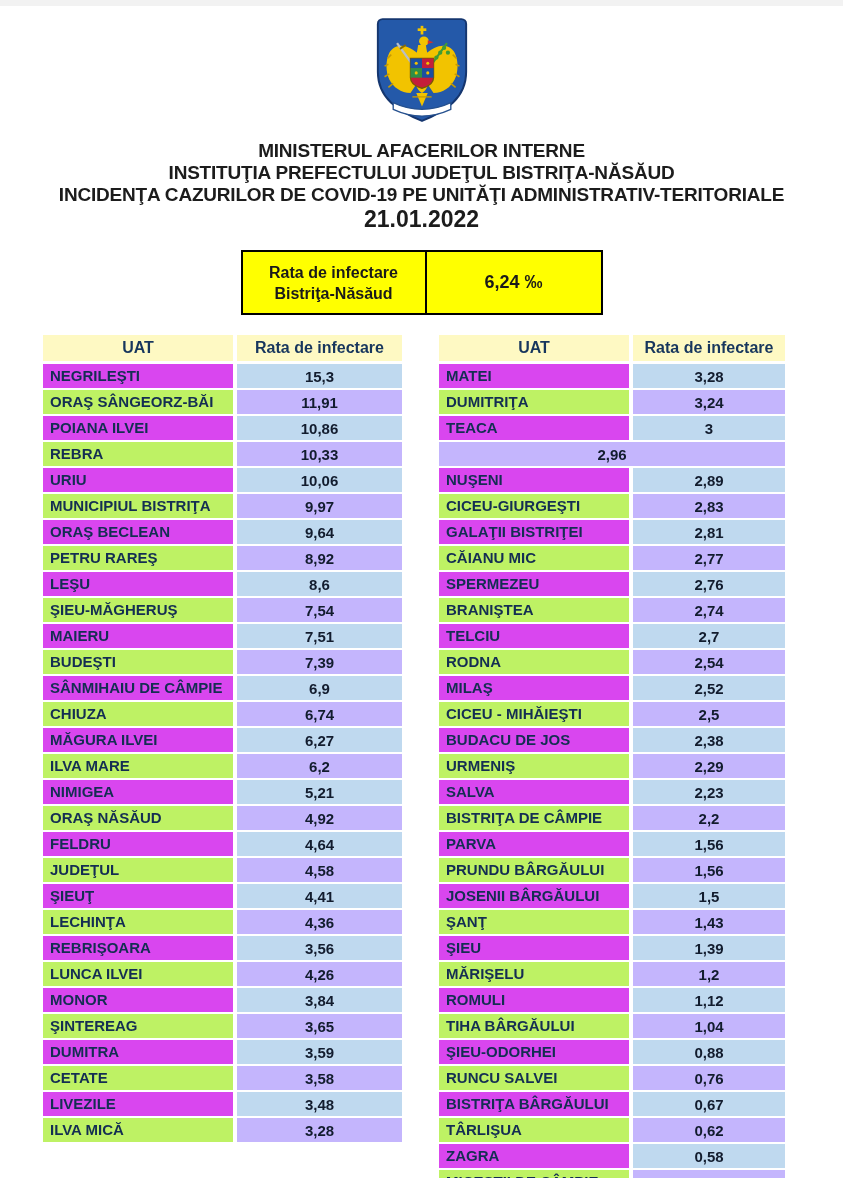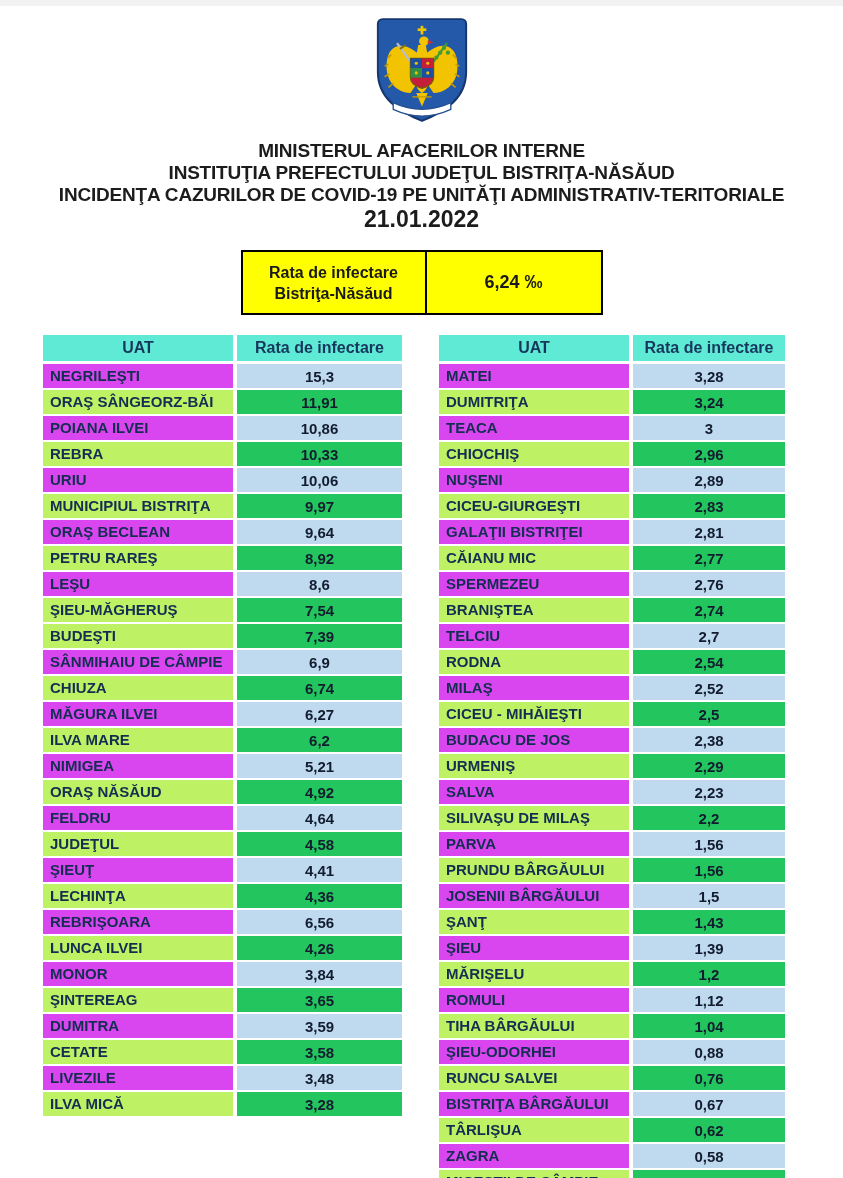--- a/index.html
+++ b/index.html
@@ -45,7 +45,7 @@
     display:flex;gap:4px;margin-bottom:3px;
   }
   .t-header .h-cell{
-    background:#5eead4;color:#17365d;font-weight:bold;font-size:16px;
+    background:#fef9c3;color:#17365d;font-weight:bold;font-size:16px;
     height:26px;display:flex;align-items:center;justify-content:center;
   }
   .h-uat{width:190px;}

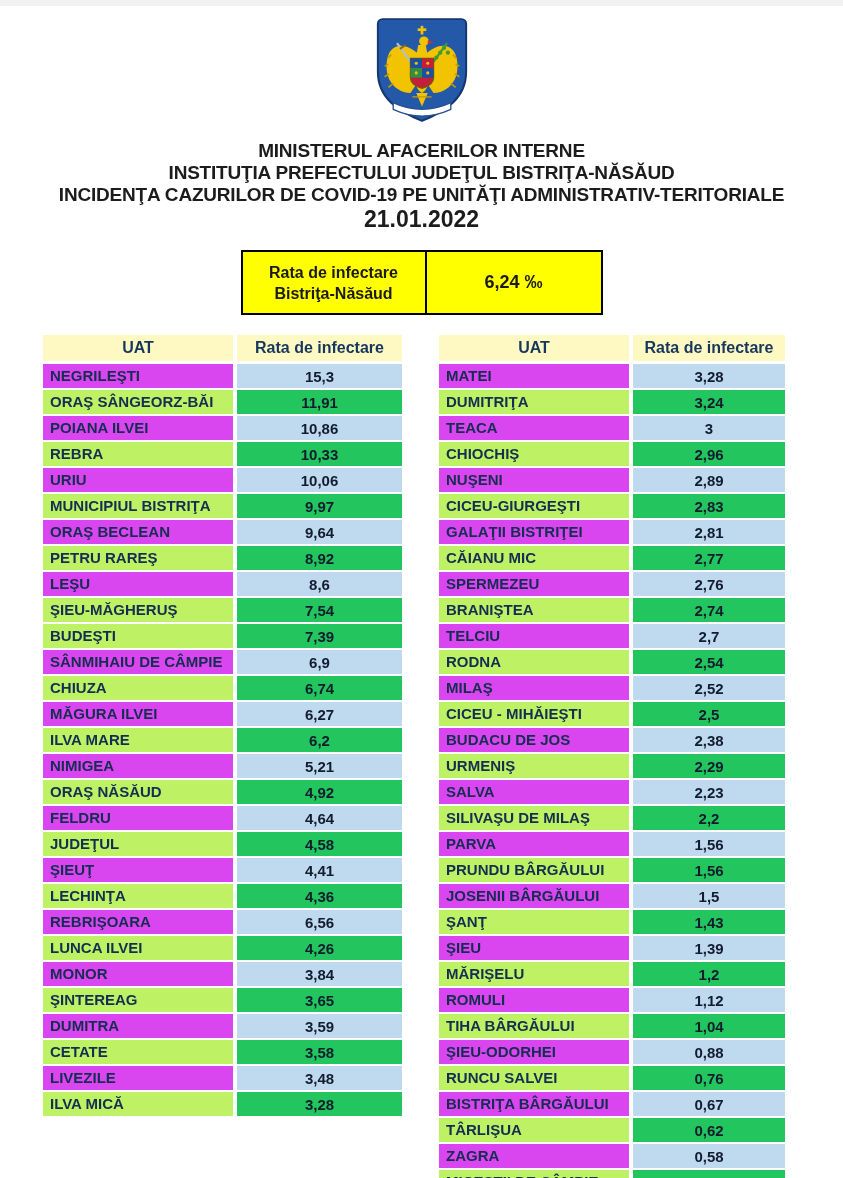--- a/index.html
+++ b/index.html
@@ -63,7 +63,7 @@
     padding:1px 0;box-sizing:border-box;
   }
   .t-row.band-dark .rate-cell{background:#bfd9ef;}
-  .t-row.band-light .rate-cell{background:#22c55e;text-align:right;}
+  .t-row.band-light .rate-cell{background:#c4b5fd;text-align:right;}
   .t-row.band-dark .name-cell{background:#d946ef;}
   .t-row.band-light .name-cell{background:#bef264;}
 </style>

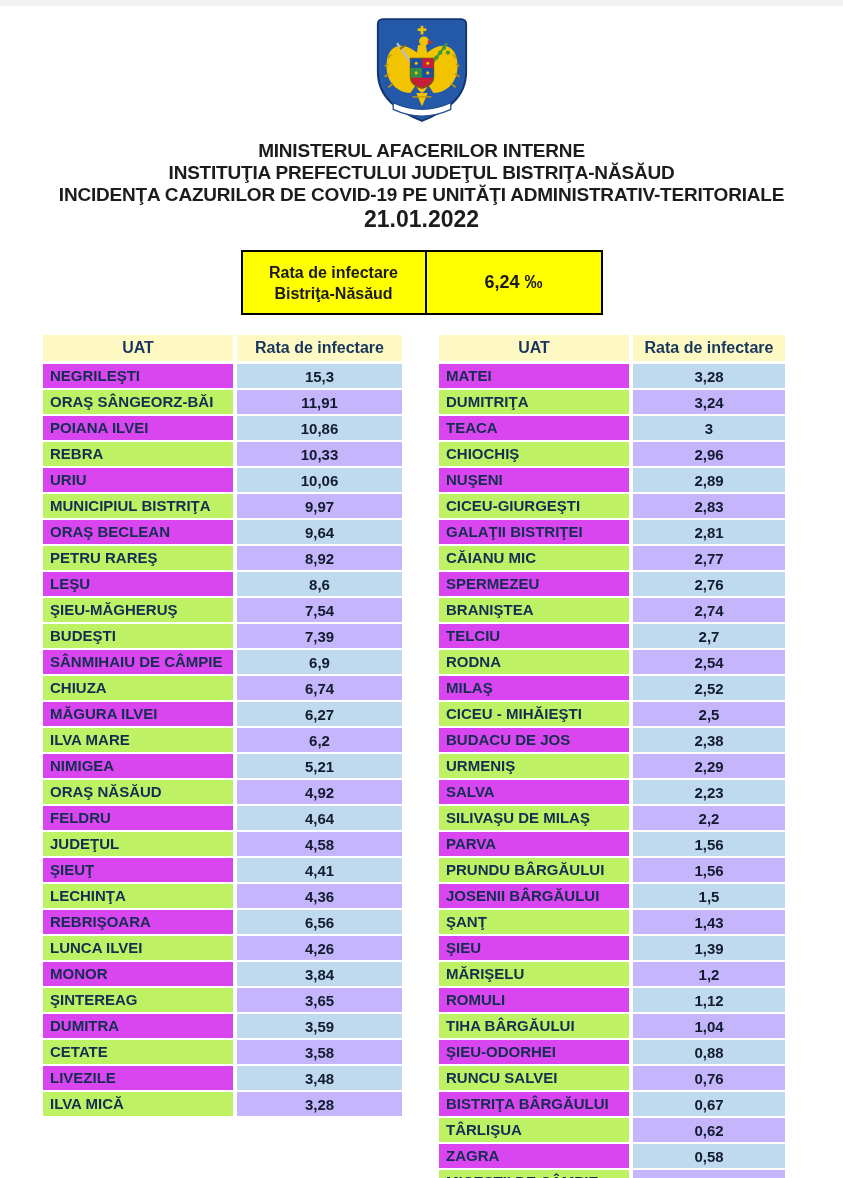--- a/index.html
+++ b/index.html
@@ -280,7 +280,6 @@
             <div class="rate-cell">3</div>
           </div>
           <div class="t-row band-light">
-            <div class="name-cell">CHIOCHIŞ</div>
             <div class="rate-cell">2,96</div>
           </div>
           <div class="t-row band-dark">

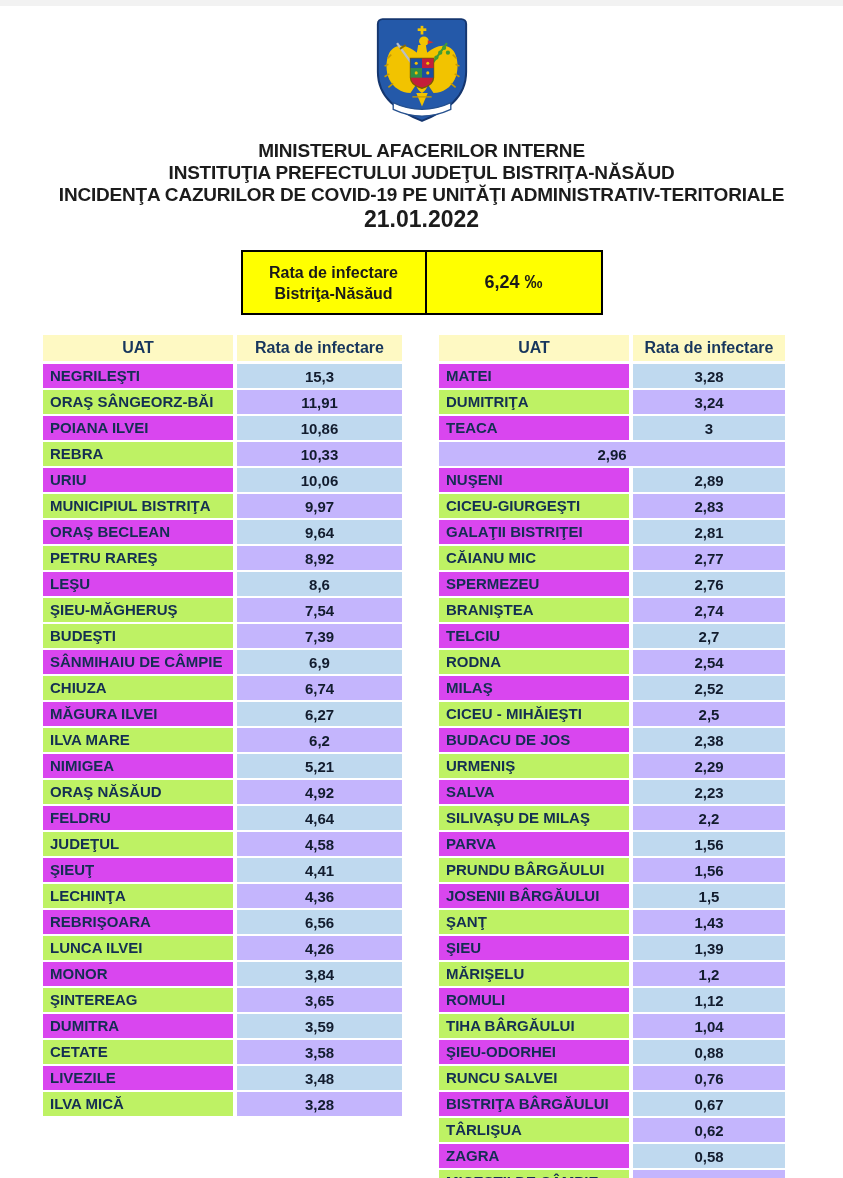--- a/index.html
+++ b/index.html
@@ -182,6 +182,10 @@
             <div class="name-cell">ŞIEU-MĂGHERUŞ</div>
             <div class="rate-cell">7,54</div>
           </div>
+          <div class="t-row band-dark">
+            <div class="name-cell">MAIERU</div>
+            <div class="rate-cell">7,51</div>
+          </div>
           <div class="t-row band-light">
             <div class="name-cell">BUDEŞTI</div>
             <div class="rate-cell">7,39</div>

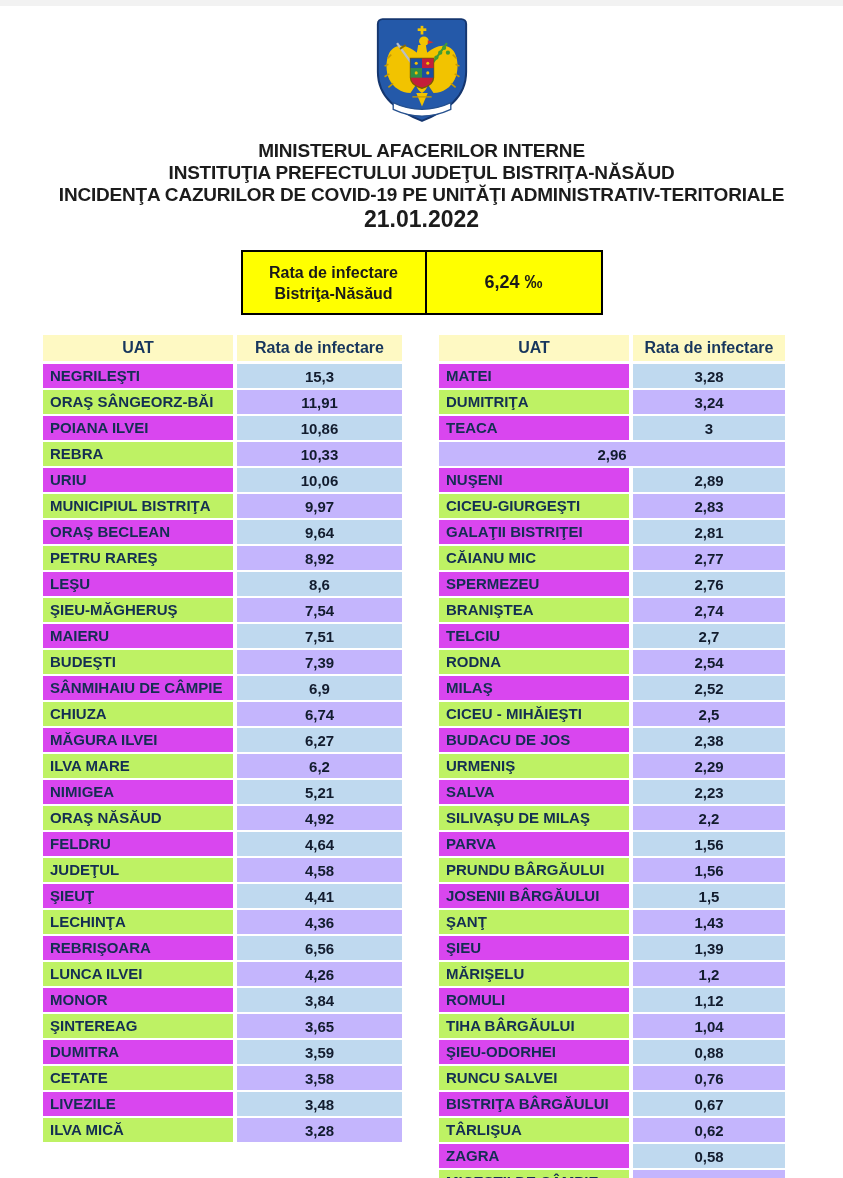--- a/index.html
+++ b/index.html
@@ -339,7 +339,7 @@
             <div class="rate-cell">2,23</div>
           </div>
           <div class="t-row band-light">
-            <div class="name-cell">SILIVAŞU DE MILAŞ</div>
+            <div class="name-cell">BISTRIŢA DE CÂMPIE</div>
             <div class="rate-cell">2,2</div>
           </div>
           <div class="t-row band-dark">

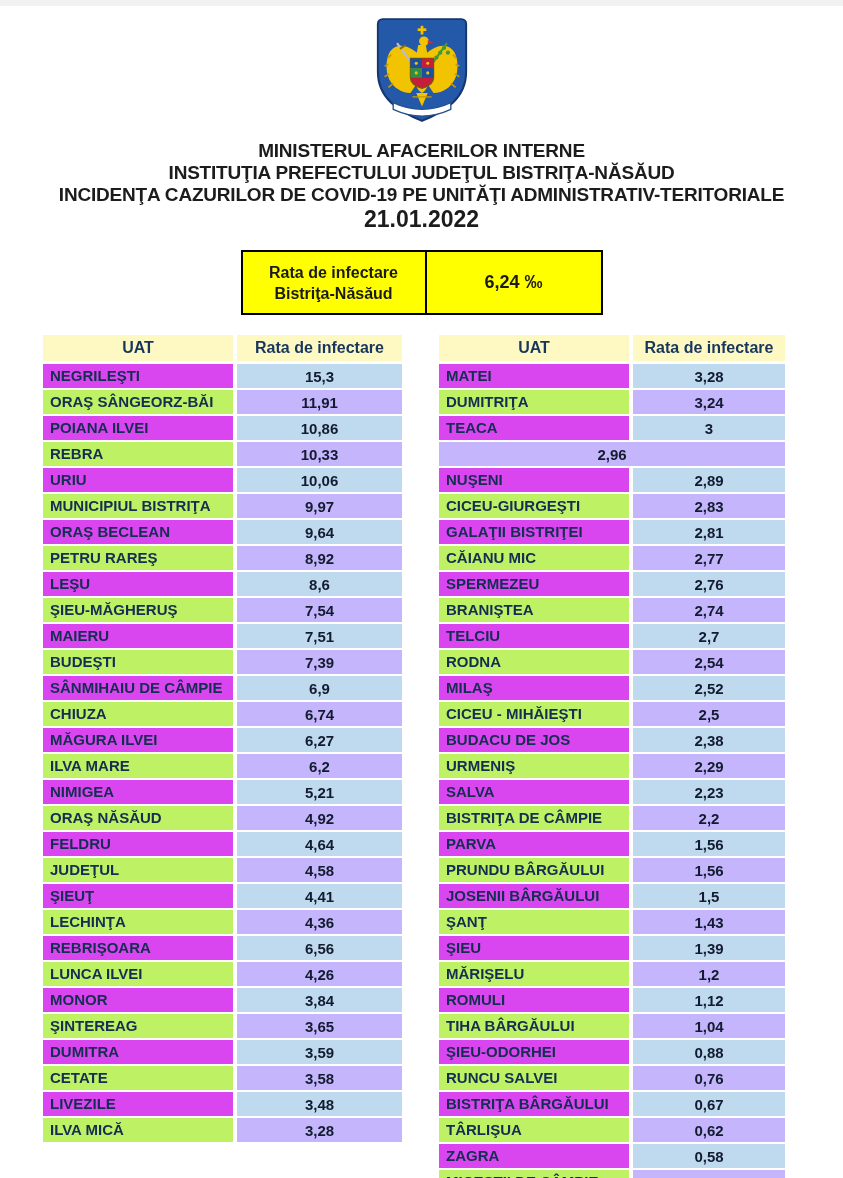--- a/index.html
+++ b/index.html
@@ -232,7 +232,7 @@
           </div>
           <div class="t-row band-dark">
             <div class="name-cell">REBRIŞOARA</div>
-            <div class="rate-cell">6,56</div>
+            <div class="rate-cell">3,56</div>
           </div>
           <div class="t-row band-light">
             <div class="name-cell">LUNCA ILVEI</div>

